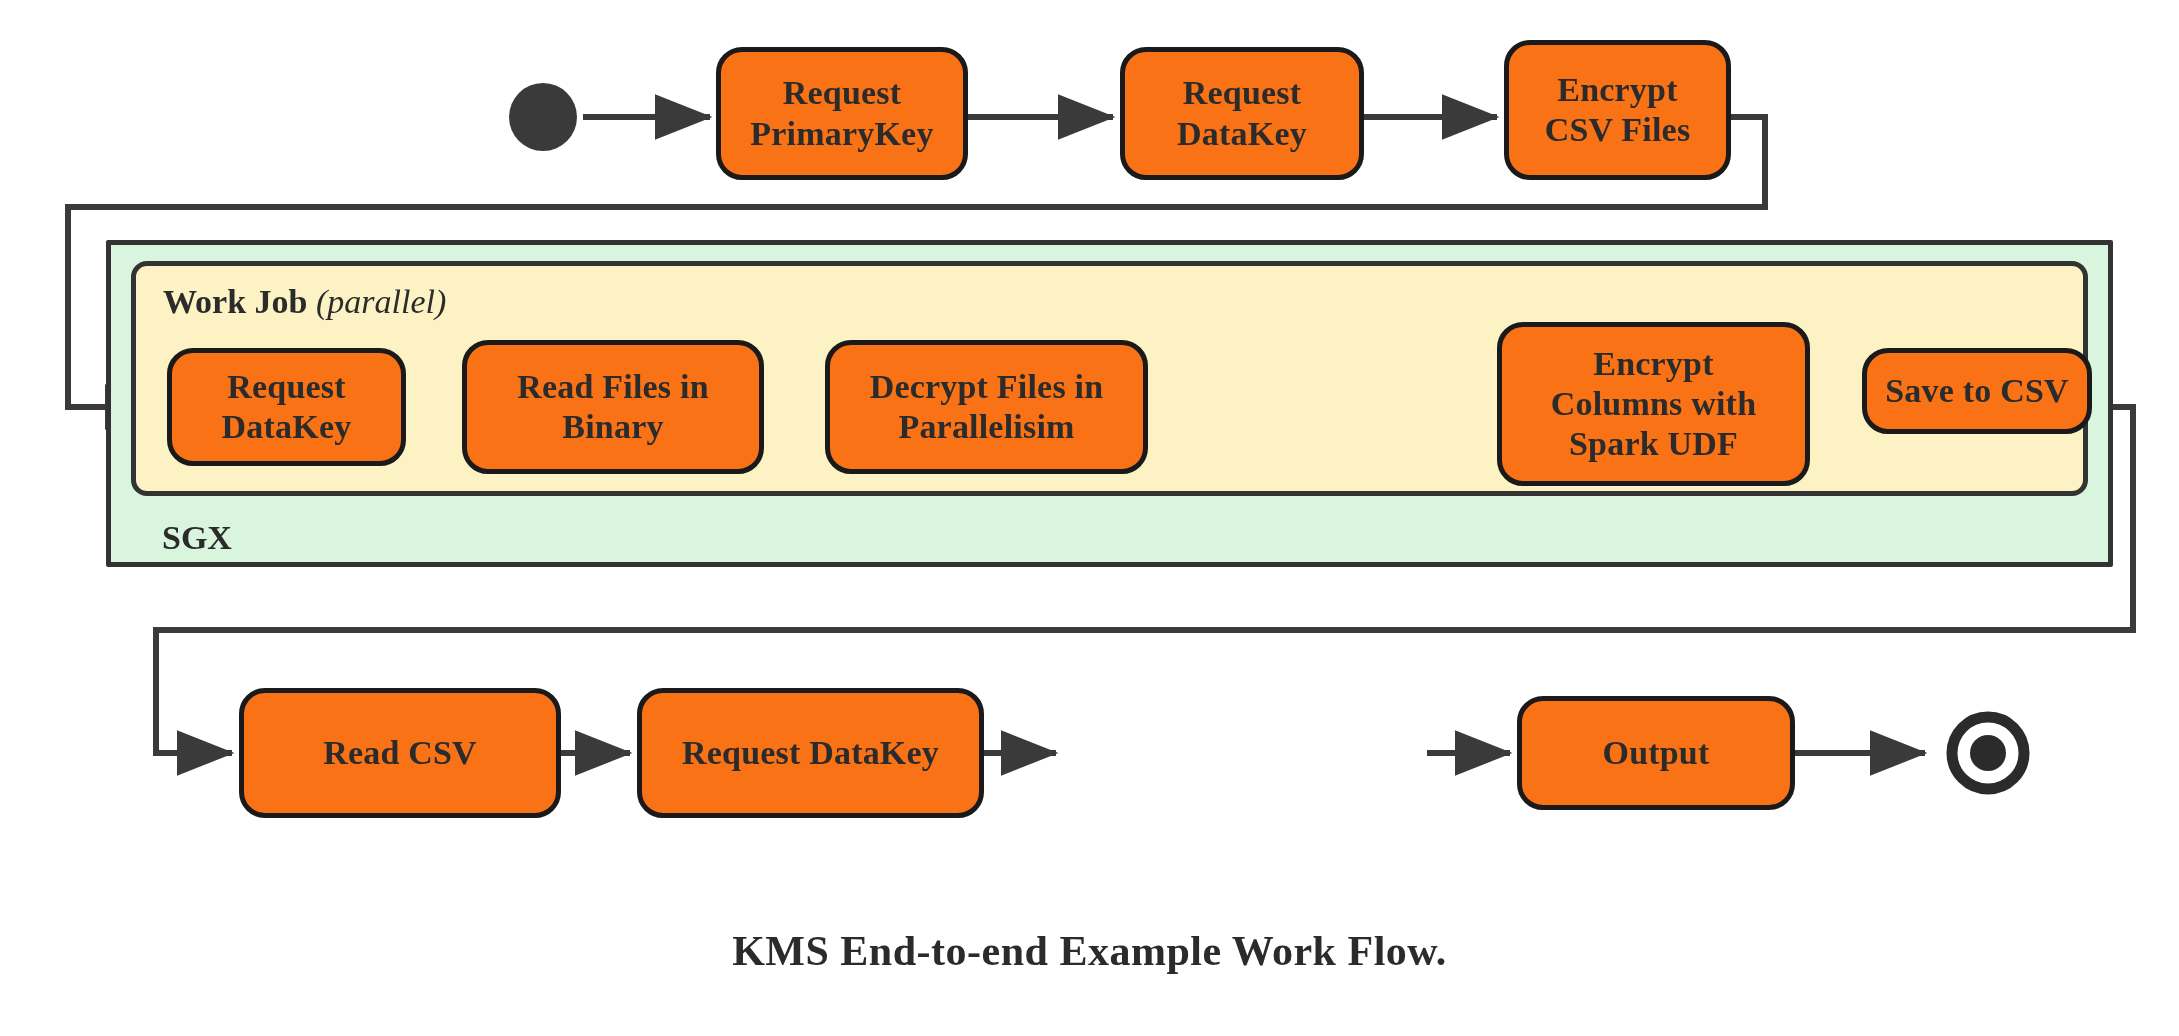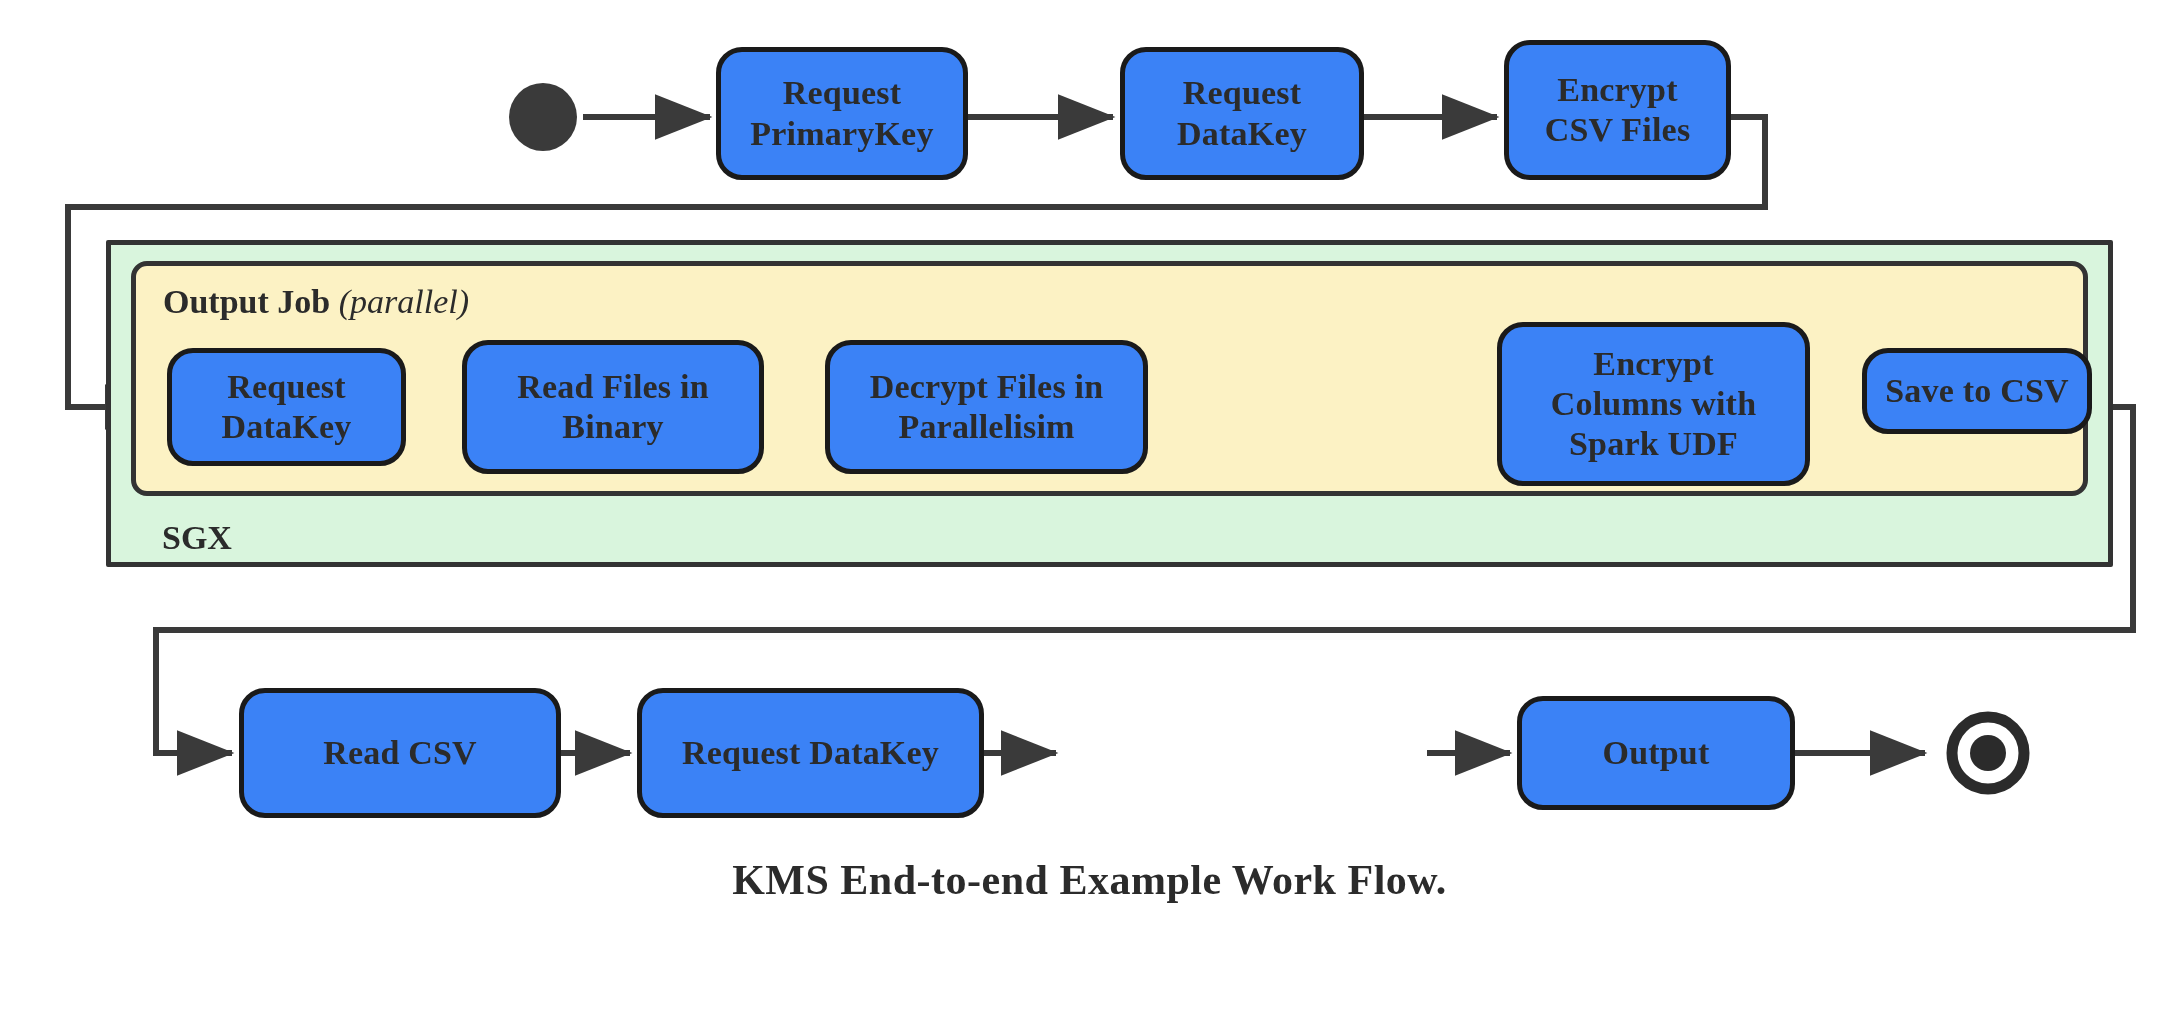--- a/index.html
+++ b/index.html
@@ -26,7 +26,7 @@
   .node {
     position: absolute;
     box-sizing: border-box;
-    background: #3b82f6;
+    background: #f97316;
     border: 5px solid #1a1a1a;
     border-radius: 26px;
     display: flex;

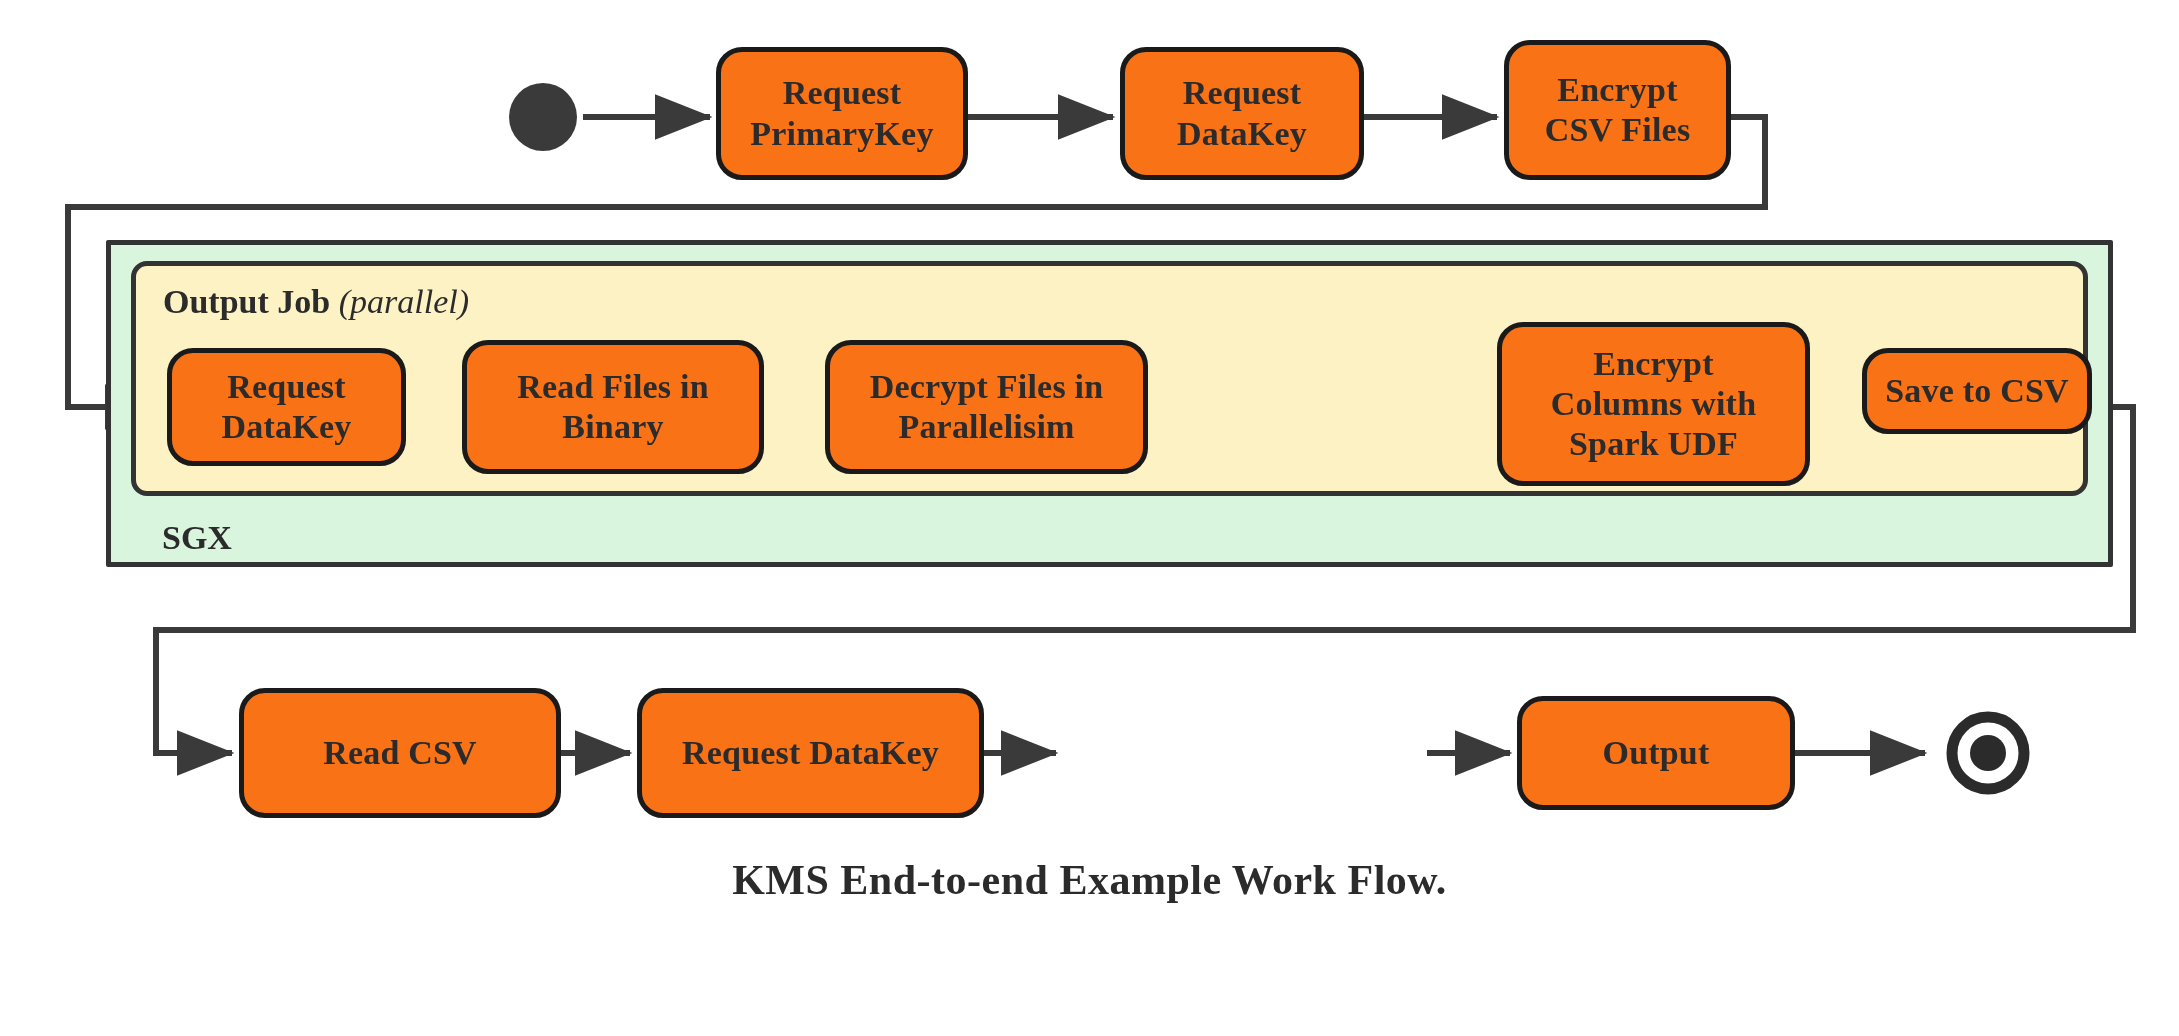--- a/index.html
+++ b/index.html
@@ -127,7 +127,7 @@
 
   <div class="container-yellow" style="left:131px; top:261px; width:1957px; height:235px;"></div>
   <div class="container-label" style="left:163px; top:283px;">
-    <span>Output Job</span>
+    <span>Work Job</span>
     <span class="ital">(parallel)</span>
   </div>
 

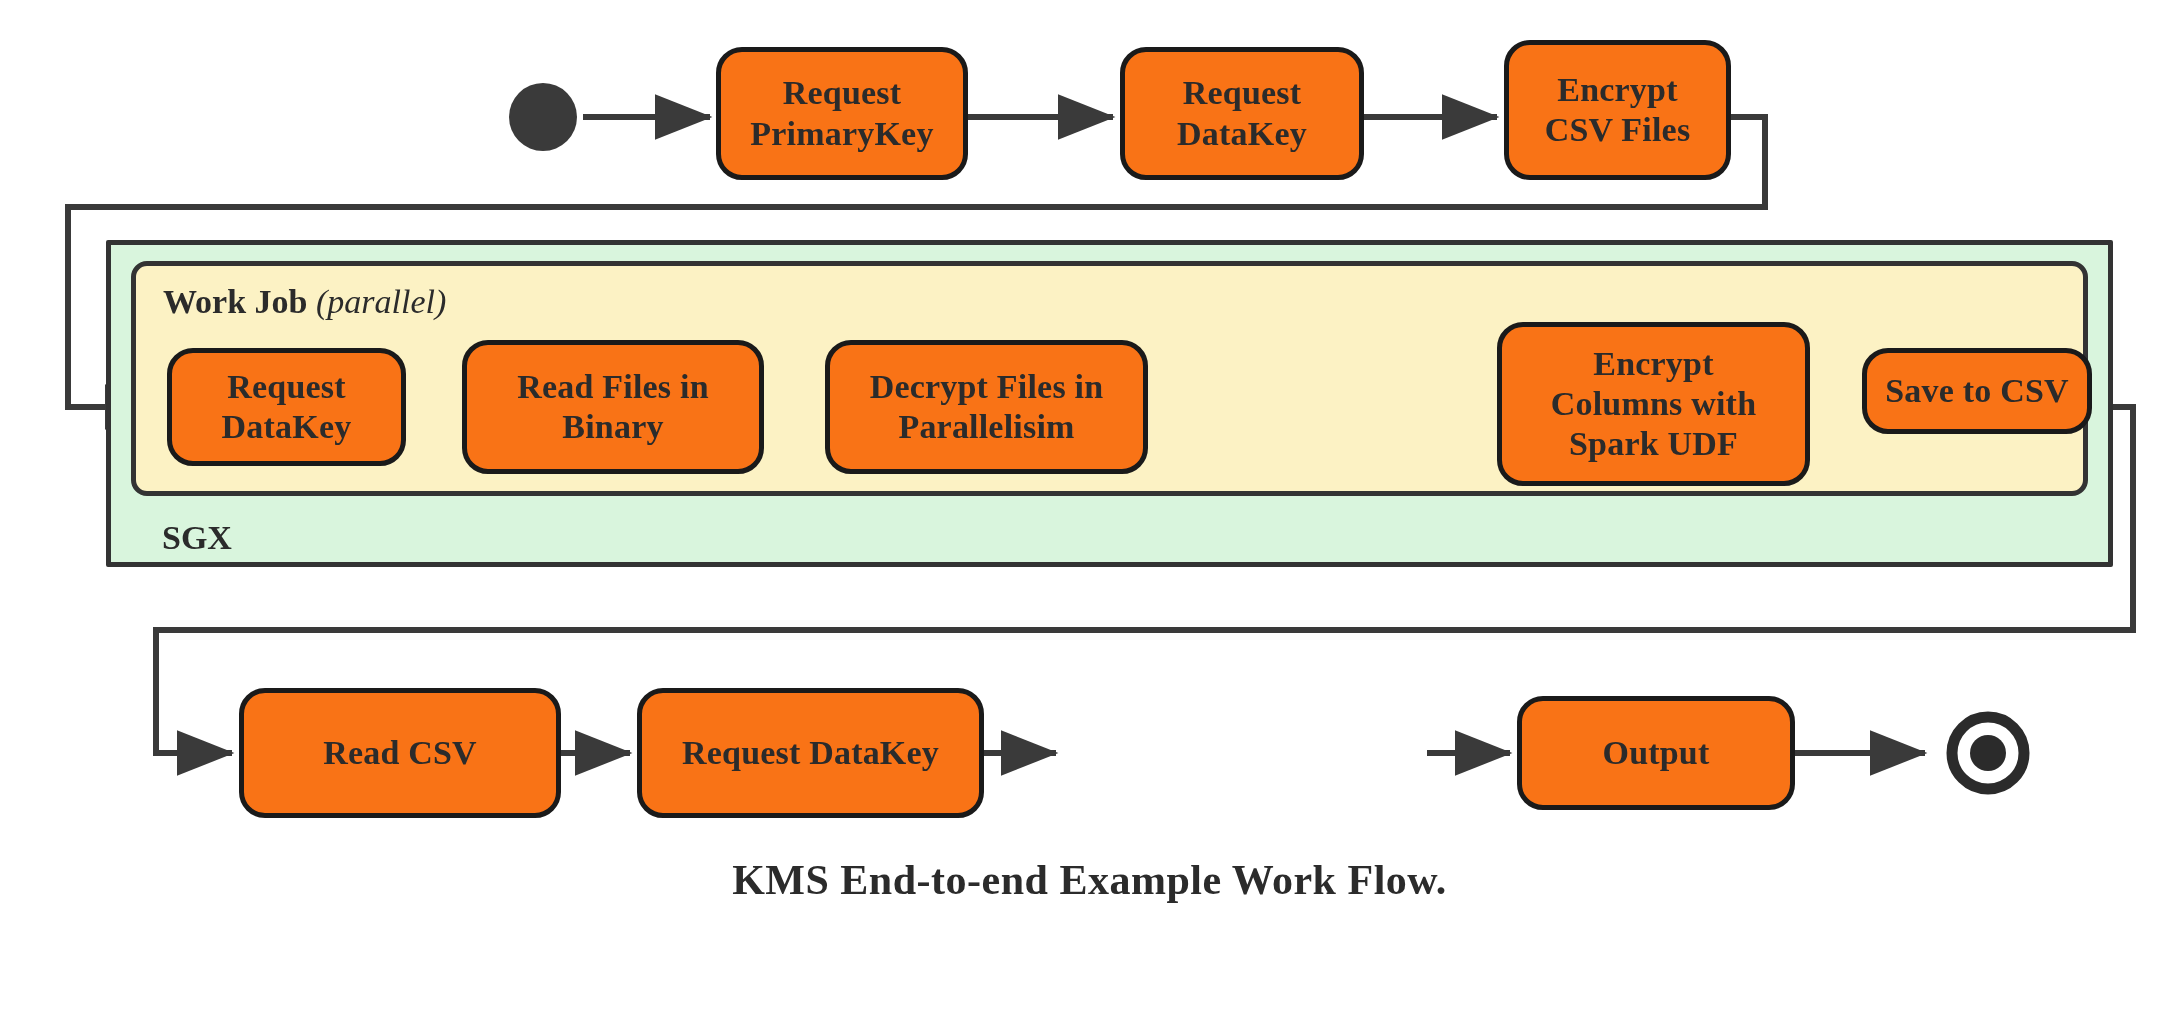--- a/index.html
+++ b/index.html
@@ -175,7 +175,7 @@
     <span>Output</span>
   </div>
 
-  <div class="caption" style="top:856px;text-align:center;">KMS End-to-end Example Work Flow.</div>
+  <div class="caption" style="top:927px;text-align:center;">KMS End-to-end Example Work Flow.</div>
 
 </div>
 

